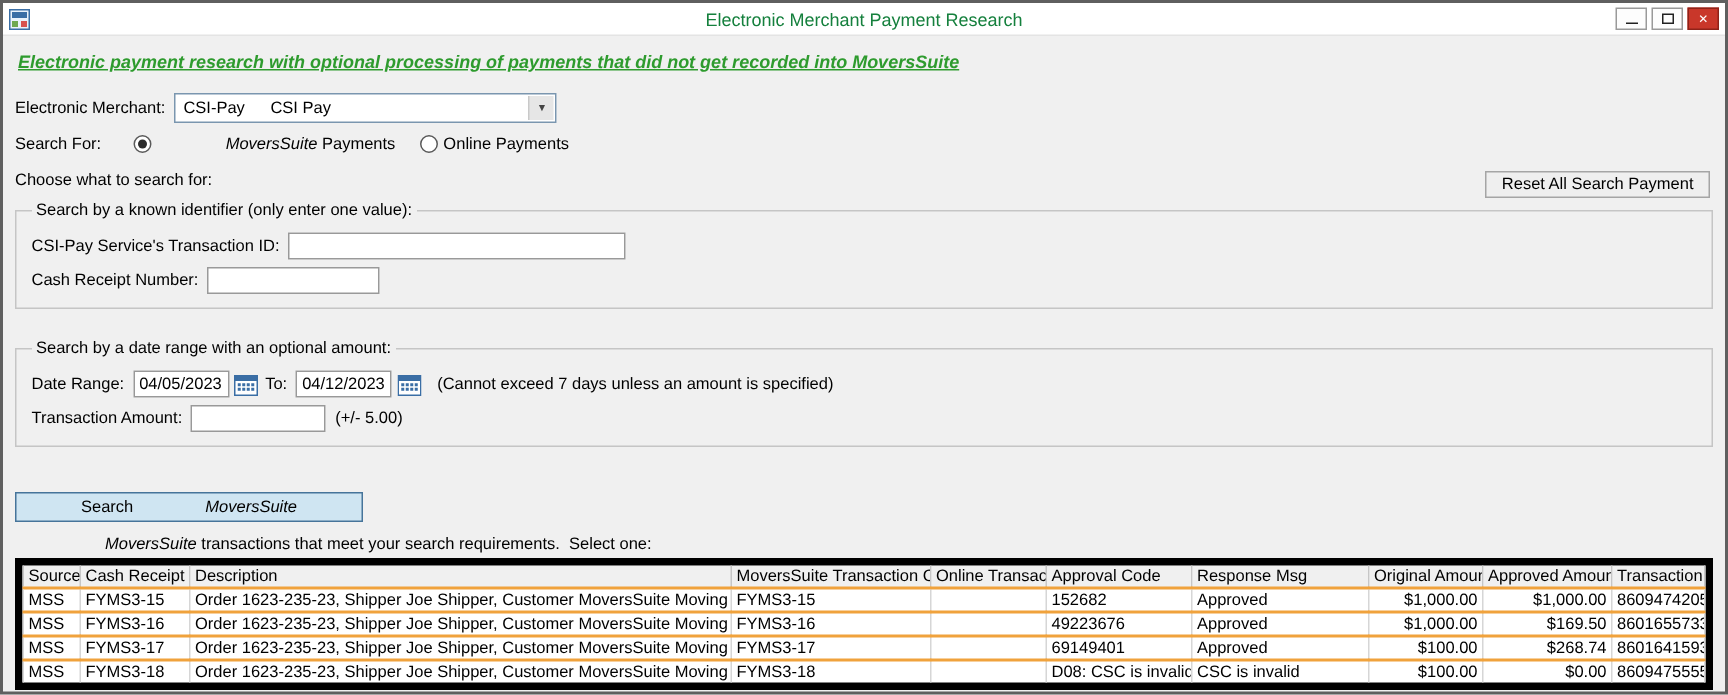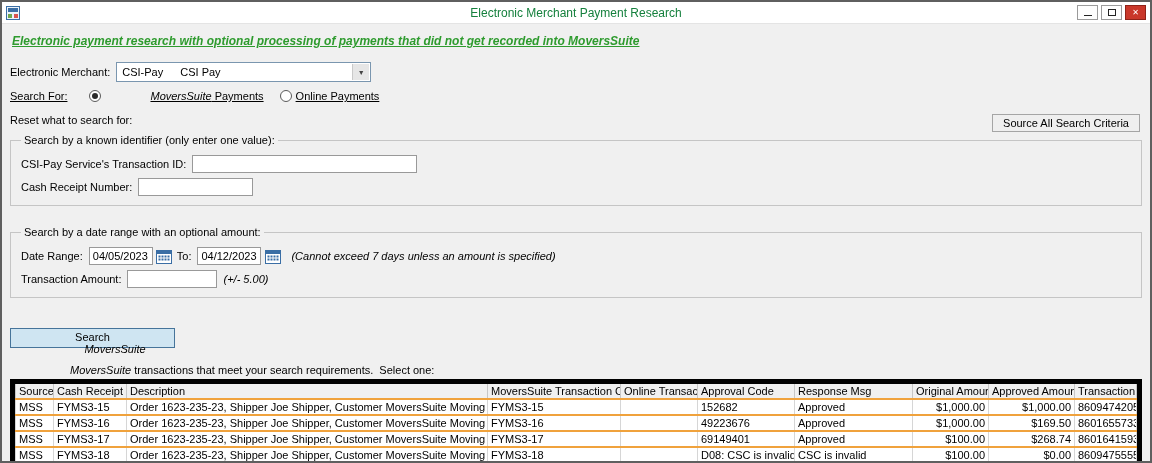--- a/index.html
+++ b/index.html
@@ -65,7 +65,7 @@
     font-size: 7px; color: #444;
   }
   
-  .radio-group { display: flex; align-items: center; gap: 16px; text-decoration: underline; }
+  .radio-group { display: flex; align-items: center; gap: 16px; }
   .radio-opt { display: flex; align-items: center; gap: 4px; }
   .radio {
     width: 12px; height: 12px; border-radius: 50%;

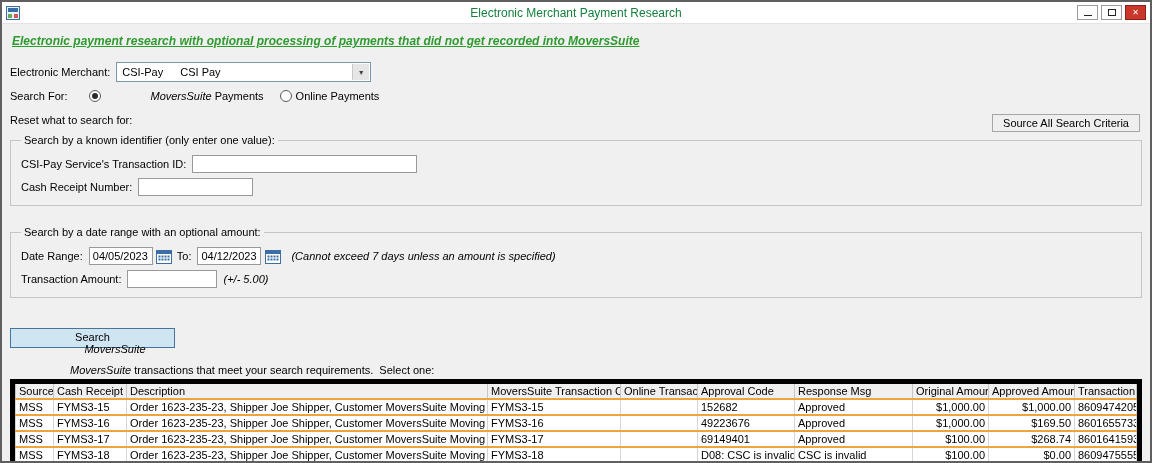--- a/index.html
+++ b/index.html
@@ -208,7 +208,7 @@
 
     
     <div class="choose-row">
-      <span>Reset what to search for:</span>
+      <span>Choose what to search for:</span>
       <button class="btn reset-btn">Source All Search Criteria</button>
     </div>
 

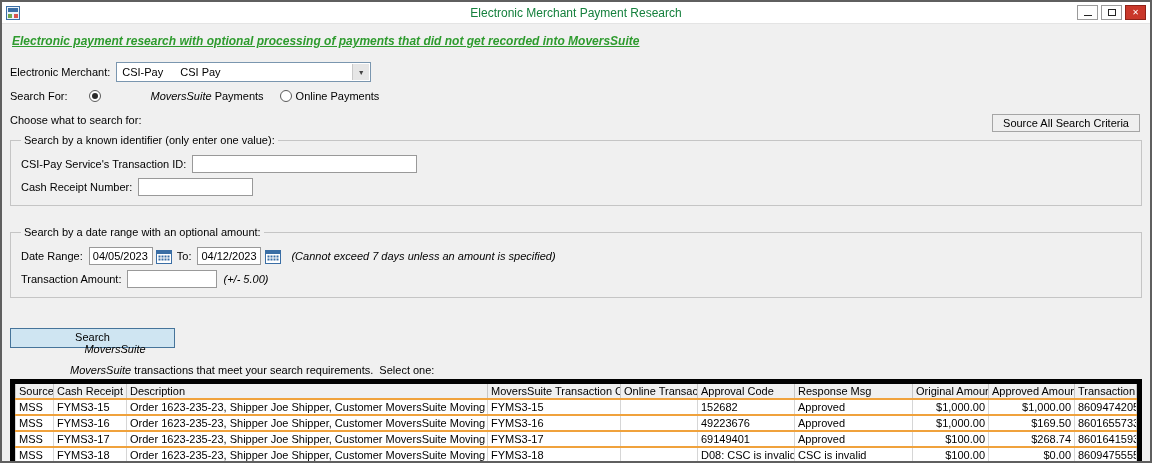--- a/index.html
+++ b/index.html
@@ -209,7 +209,7 @@
     
     <div class="choose-row">
       <span>Choose what to search for:</span>
-      <button class="btn reset-btn">Source All Search Criteria</button>
+      <button class="btn reset-btn">Reset All Search Payment</button>
     </div>
 
     

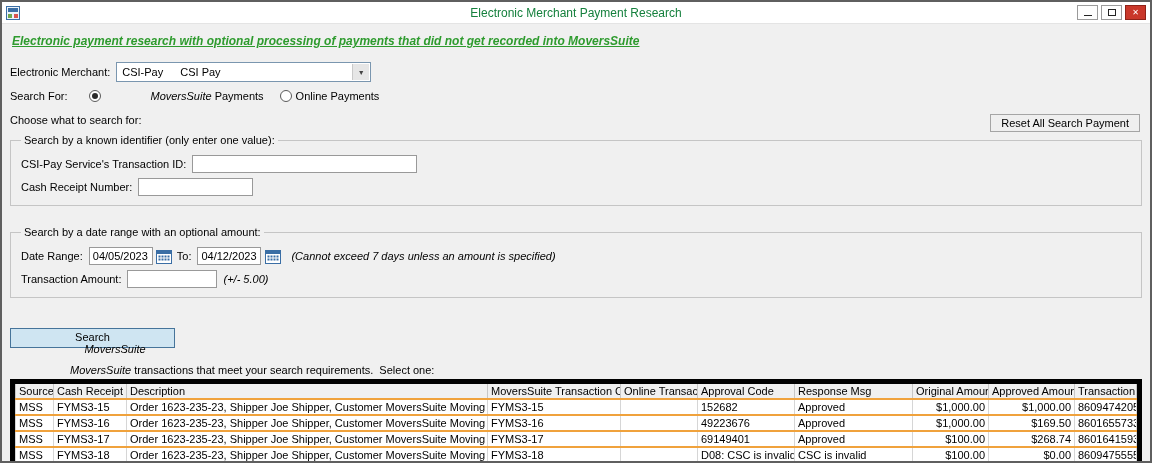--- a/index.html
+++ b/index.html
@@ -106,7 +106,7 @@
     display: inline-flex; align-items: center; justify-content: center;
     margin: 0 3px 0 2px; cursor: default; padding: 0;
   }
-  .note { margin-left: 6px; font-style: italic; }
+  .note { margin-left: 6px; }
   
   .search-btn {
     width: 165px; height: 20px; margin: 10px 0 0 0;

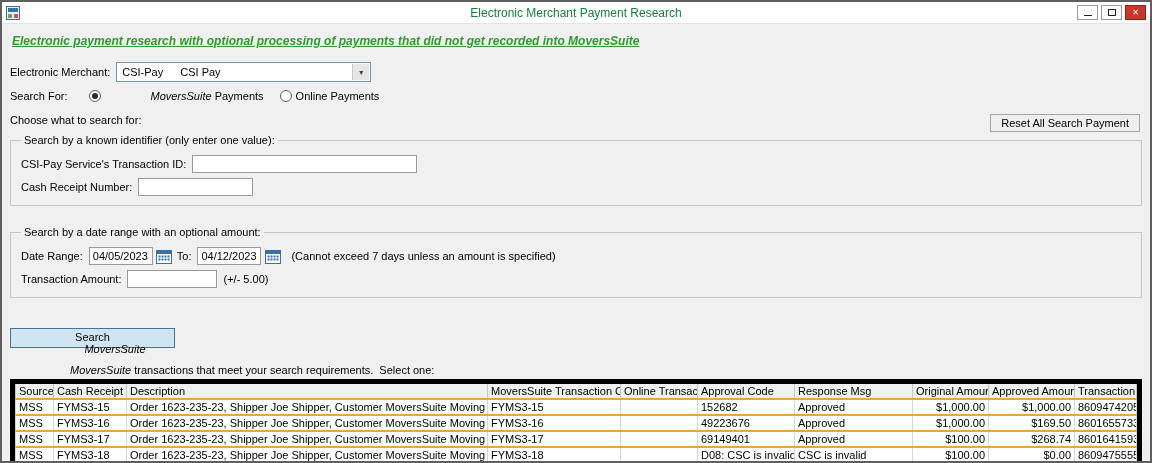--- a/index.html
+++ b/index.html
@@ -109,7 +109,7 @@
   .note { margin-left: 6px; }
   
   .search-btn {
-    width: 165px; height: 20px; margin: 10px 0 0 0;
+    width: 232px; height: 20px; margin: 10px 0 0 0;
     background: #cfe5f2; border: 1px solid #46749a;
     font-size: 11px; font-family: inherit;
   }

